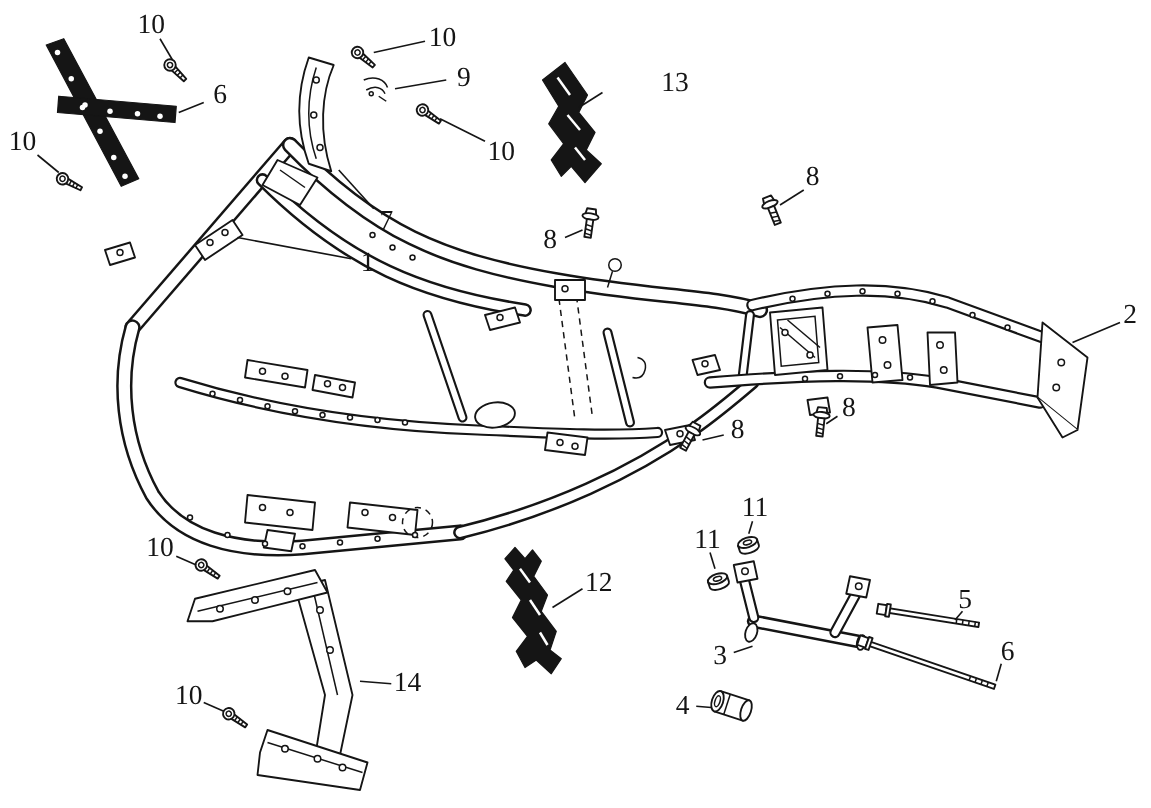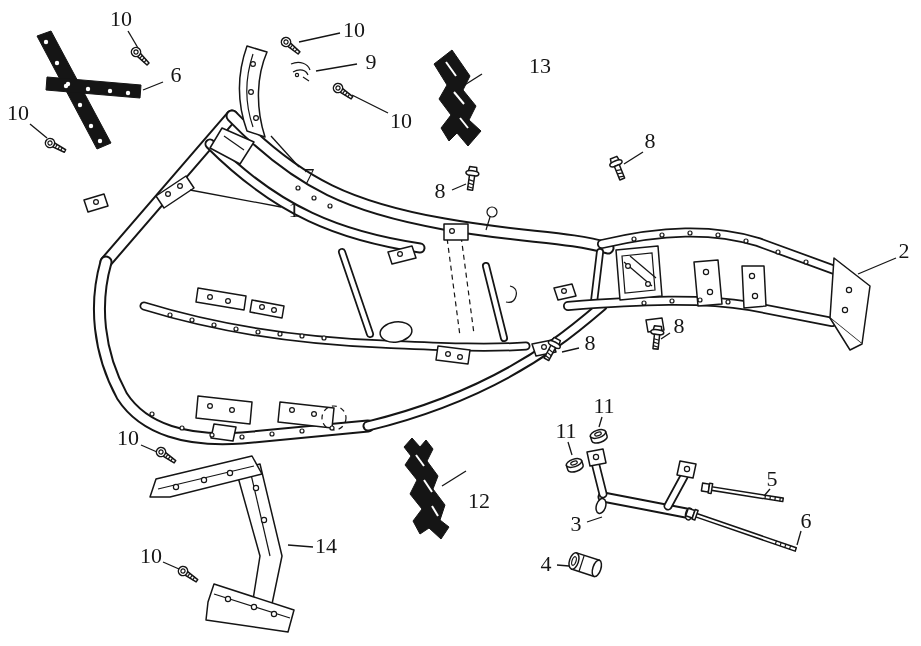--- a/index.html
+++ b/index.html
@@ -352,7 +352,7 @@
       <div class="callout" style="left: 128px; top: 438px;">10</div>
       <div class="callout" style="left: 604px; top: 406px;">11</div>
       <div class="callout" style="left: 566px; top: 431px;">11</div>
-      <div class="callout" style="left: 479px; top: 466px; margin-top: 35px;">12</div>
+      <div class="callout" style="left: 479px; top: 466px;">12</div>
       <div class="callout" style="left: 772px; top: 479px;">5</div>
       <div class="callout" style="left: 806px; top: 521px;">6</div>
       <div class="callout" style="left: 576px; top: 524px;">3</div>

